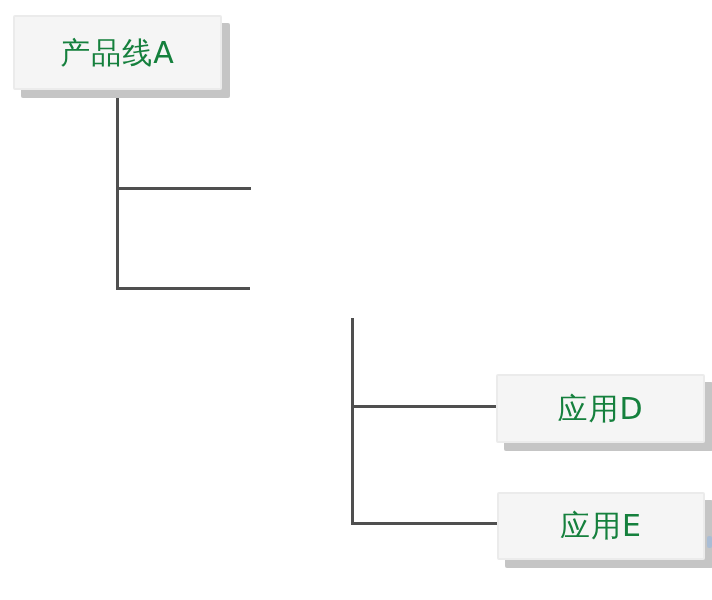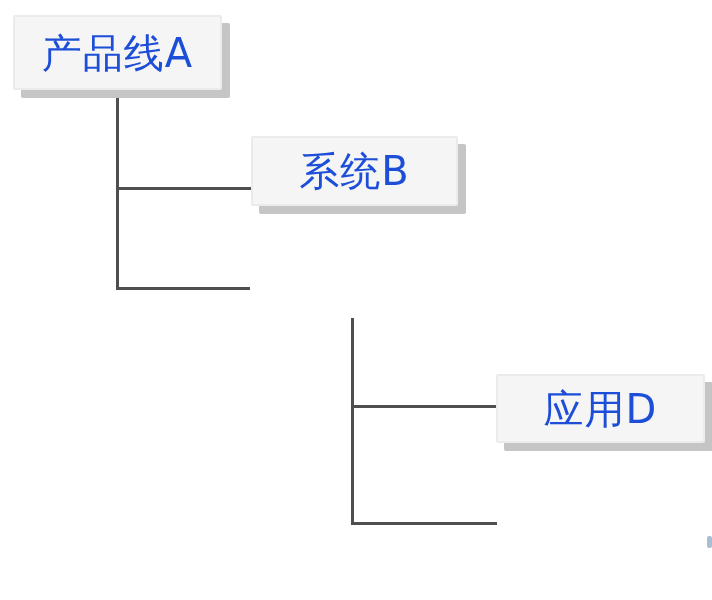--- a/index.html
+++ b/index.html
@@ -28,8 +28,8 @@
     z-index: 2;
   }
   .node-label {
-    font-size: 40px;
-    color: #1d4ed8;
+    font-size: 30px;
+    color: #15803d;
     letter-spacing: 1px;
     line-height: 1;
     white-space: nowrap;

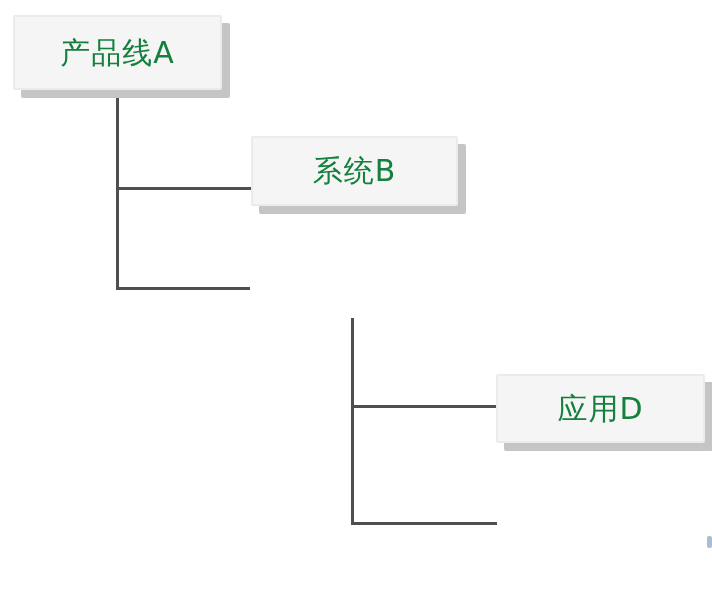--- a/index.html
+++ b/index.html
@@ -79,9 +79,6 @@
     <span class="node-label">产品线A</span>
   </div>
 
-  <div class="node node-b">
-    <span class="node-label">系统B</span>
-  </div>
 
 
   <div class="node node-d">

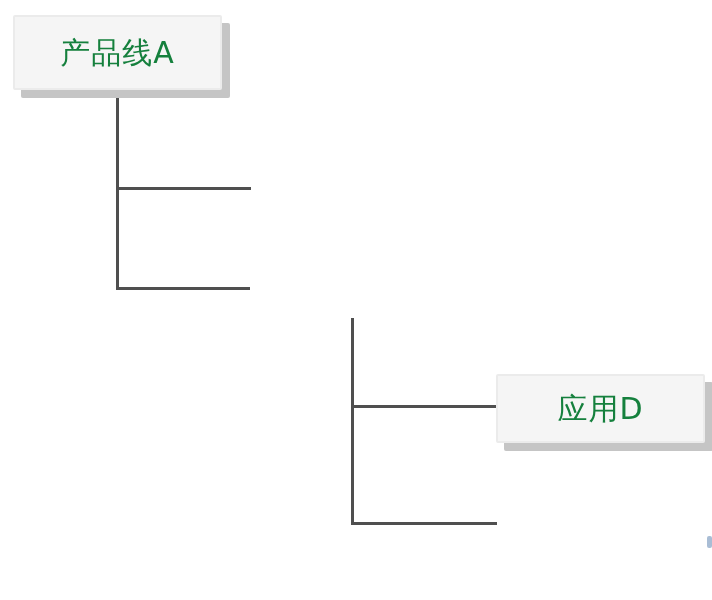--- a/index.html
+++ b/index.html
@@ -85,6 +85,9 @@
     <span class="node-label">应用D</span>
   </div>
 
+  <div class="node node-e">
+    <span class="node-label">应用E</span>
+  </div>
 
   <div class="watermark-dot"></div>
 

